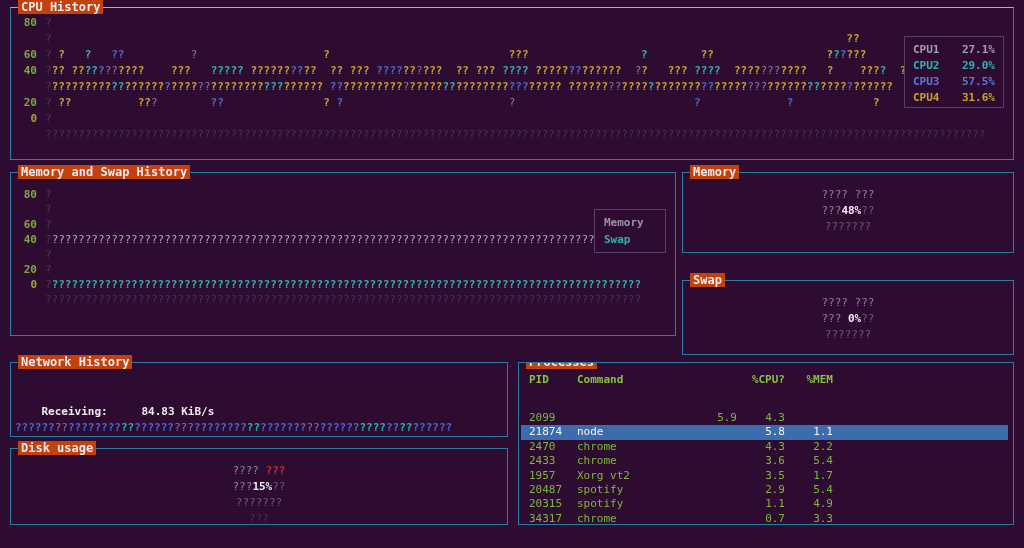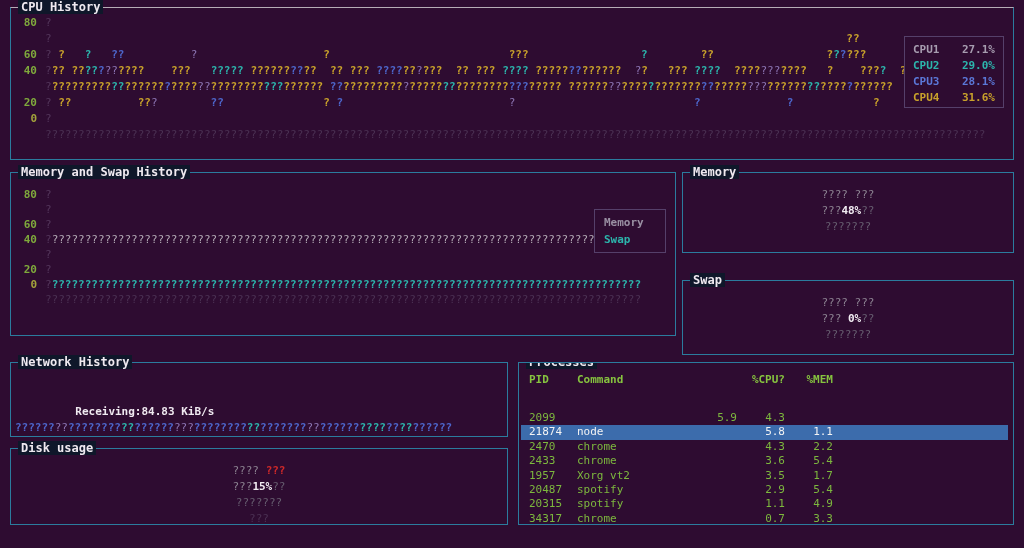--- a/index.html
+++ b/index.html
@@ -12,7 +12,7 @@
   .panel{position:absolute;border:1px solid #2b7c9e;box-sizing:border-box;}
   #panel-cpu{border-top-color:#b6adb6;}
   .ptitle{
-    position:absolute;top:-8px;left:7px;background:#0f172a;padding:0 3px;
+    position:absolute;top:-8px;left:7px;background:#c2410c;padding:0 3px;
     font-weight:bold;font-size:12px;color:#efe9f0;white-space:pre;z-index:5;
   }
   .cline{position:absolute;left:4px;white-space:pre;line-height:16px;}

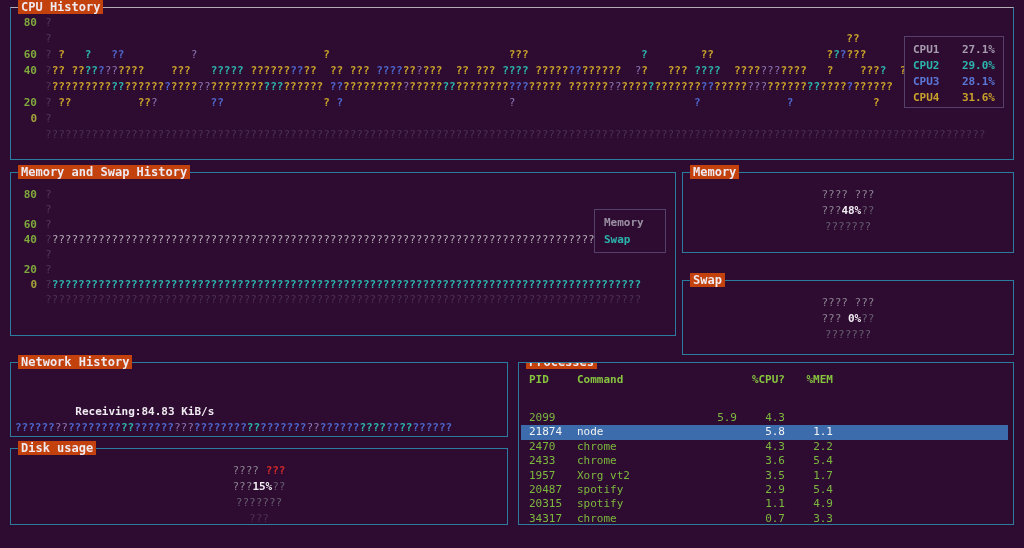--- a/index.html
+++ b/index.html
@@ -86,7 +86,7 @@
       </div>
       <div class="cpulegrow">
         <span class="b2">CPU3</span>
-        <span class="b2">28.1%</span>
+        <span class="b2">57.5%</span>
       </div>
       <div class="cpulegrow">
         <span class="y">CPU4</span>

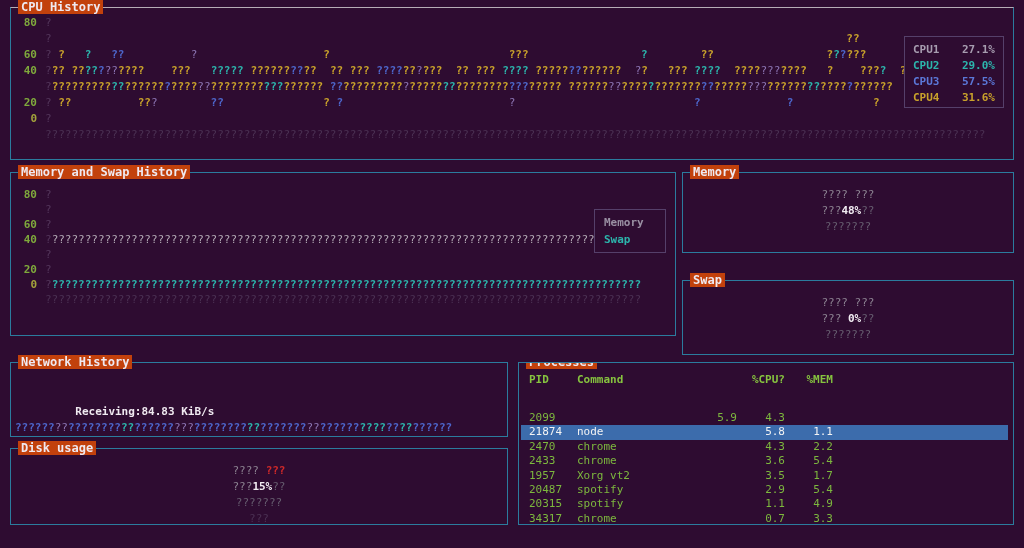--- a/index.html
+++ b/index.html
@@ -131,7 +131,7 @@
     </div>
 </div>
 
-<div class="panel" style="left:10px;top:362px;width:498px;height:75px;text-align:right;">
+<div class="panel" style="left:10px;top:362px;width:498px;height:75px;">
   <span class="ptitle">Network History</span>
   <div class="nline" style="top:25px;">
     <span class="nlabel">Receiving:</span><span>84.83 KiB/s</span>

